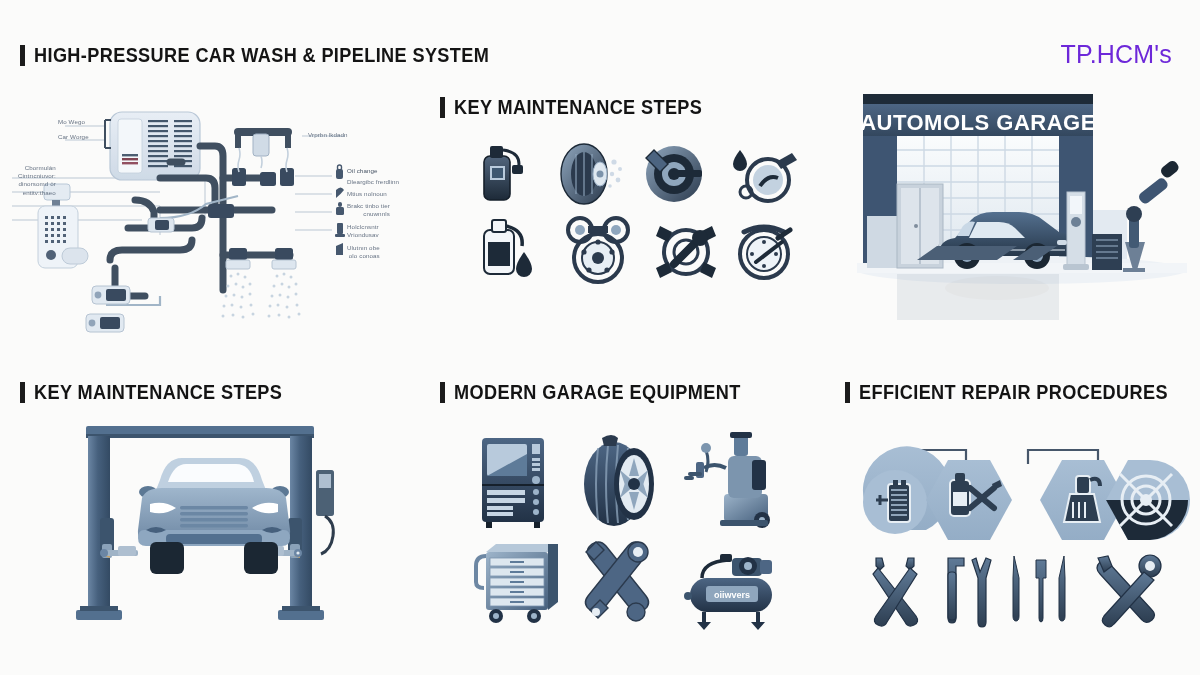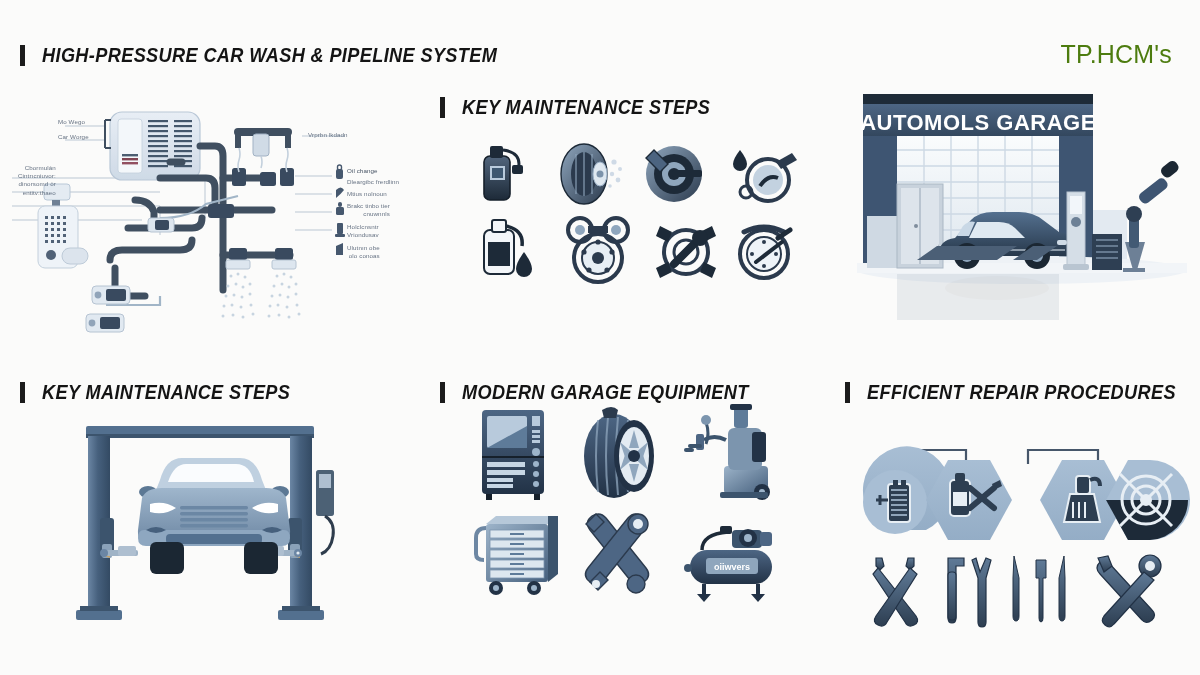--- a/index.html
+++ b/index.html
@@ -12,7 +12,7 @@
   .page { position:relative; width:1200px; height:675px; background:#fbfbfa; }
 
   
-  .heading { position:absolute; display:flex; align-items:center; gap:17px;font-style:italic; }
+  .heading { position:absolute; display:flex; align-items:center; gap:9px; }
   .heading .bar { width:5px; height:21px; background:#1b1b1b; flex:none; }
   .heading .txt {
     font-family:"Liberation Sans Narrow","Liberation Sans",sans-serif;

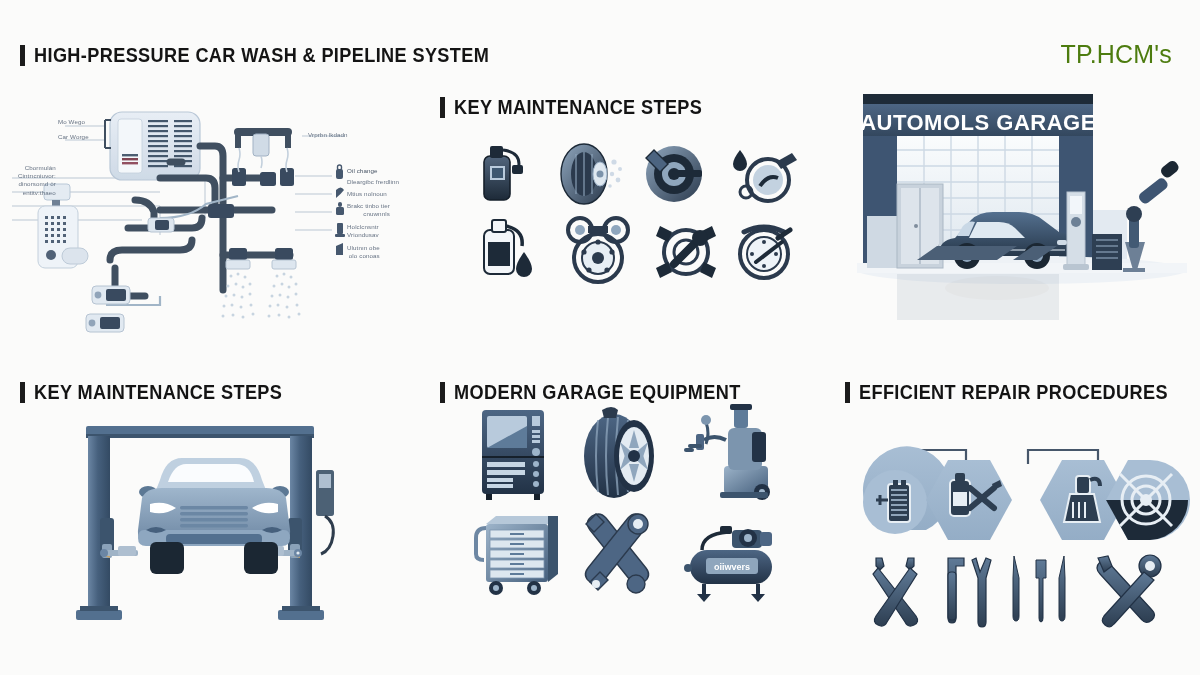--- a/index.html
+++ b/index.html
@@ -23,7 +23,7 @@
   .brand {
     position:absolute; right:28px; top:40px;
     font-family:"Liberation Sans", sans-serif;
-    font-size:25px; font-weight:500; color:#4d7c0f; letter-spacing:.2px;
+    font-size:25px; font-weight:500; color:#6d28d9; letter-spacing:.2px;
   }
 
   

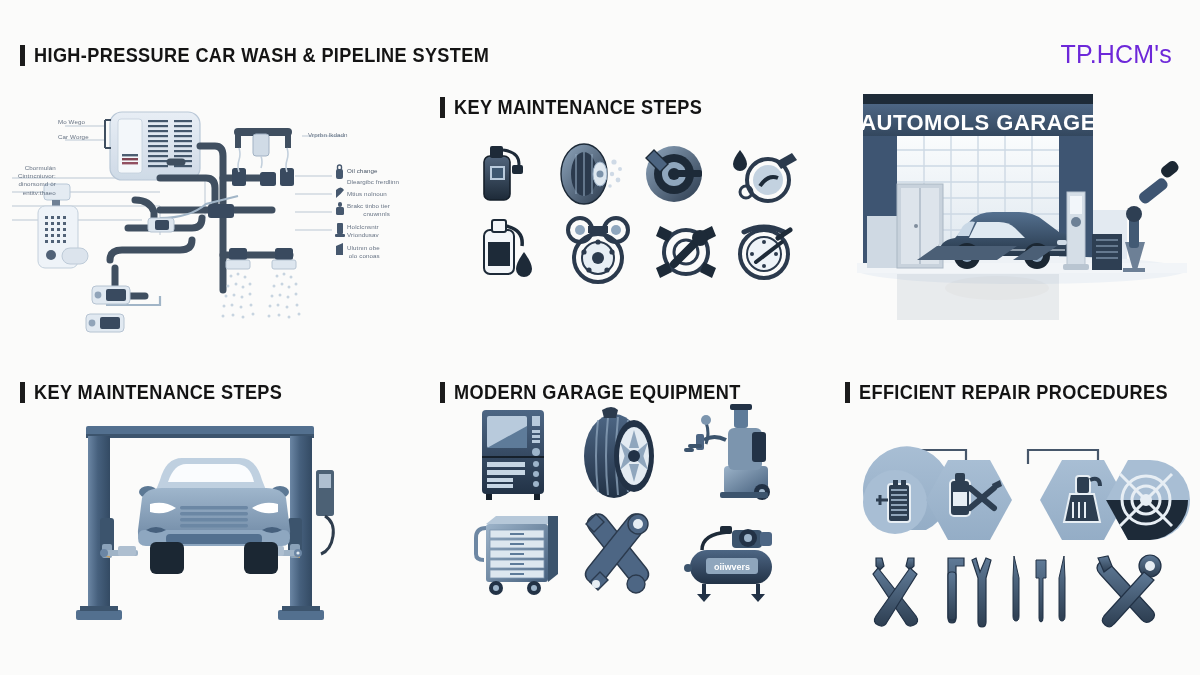--- a/index.html
+++ b/index.html
@@ -568,7 +568,7 @@
     </svg>
   </div>
 
-  <div class="panel" style="left:462px; top:400px; width:320px; height:200px;">
+  <div class="panel" style="left:462px; top:428px; width:320px; height:200px;">
     <svg width="320" height="200" viewBox="0 0 320 200">
       <defs>
         <linearGradient id="eq1" x1="0" y1="0" x2="0" y2="1">

